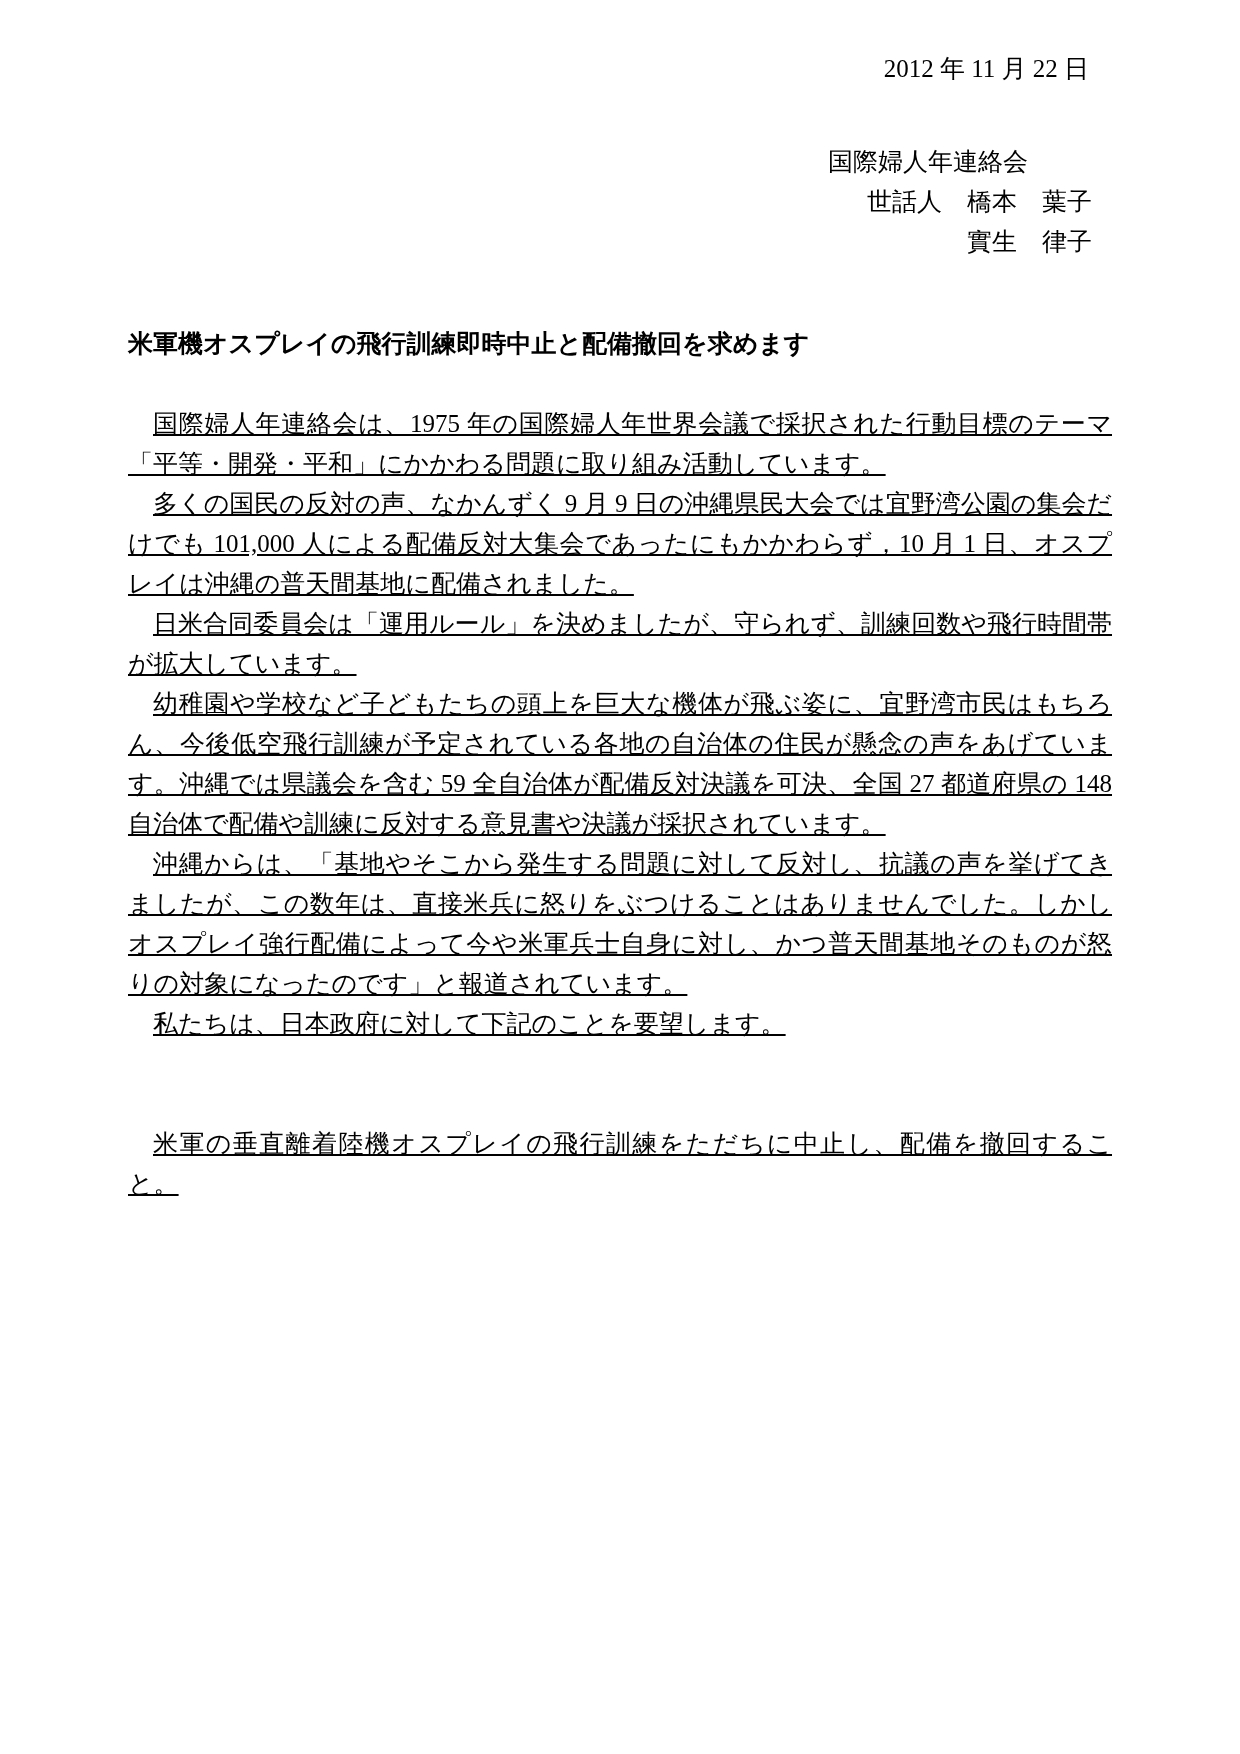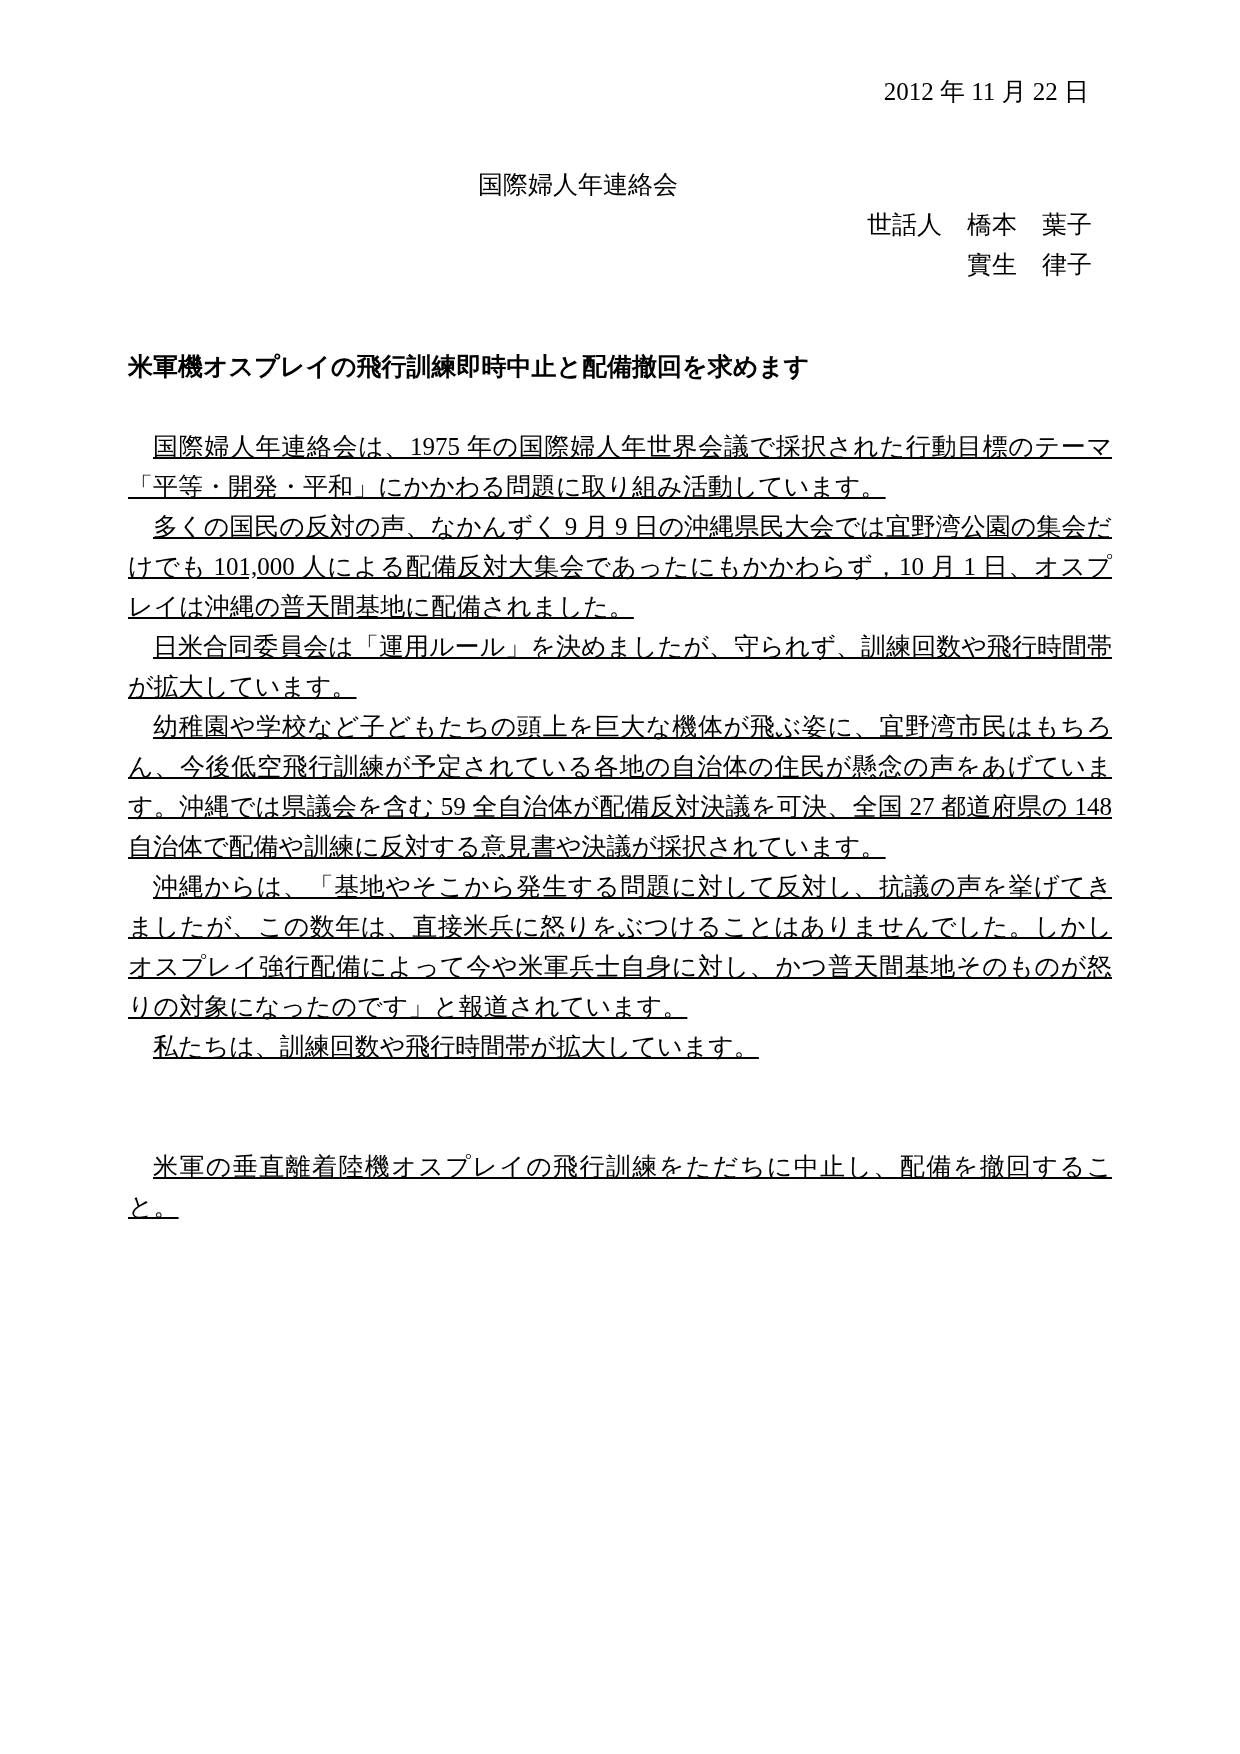--- a/index.html
+++ b/index.html
@@ -18,7 +18,7 @@
     font-size: 25px;
     line-height: 40px;
     box-sizing: border-box;
-    padding: 72px 128px 0 128px;
+    padding: 49px 128px 0 128px;
     overflow: hidden;
   }
   .date-line {

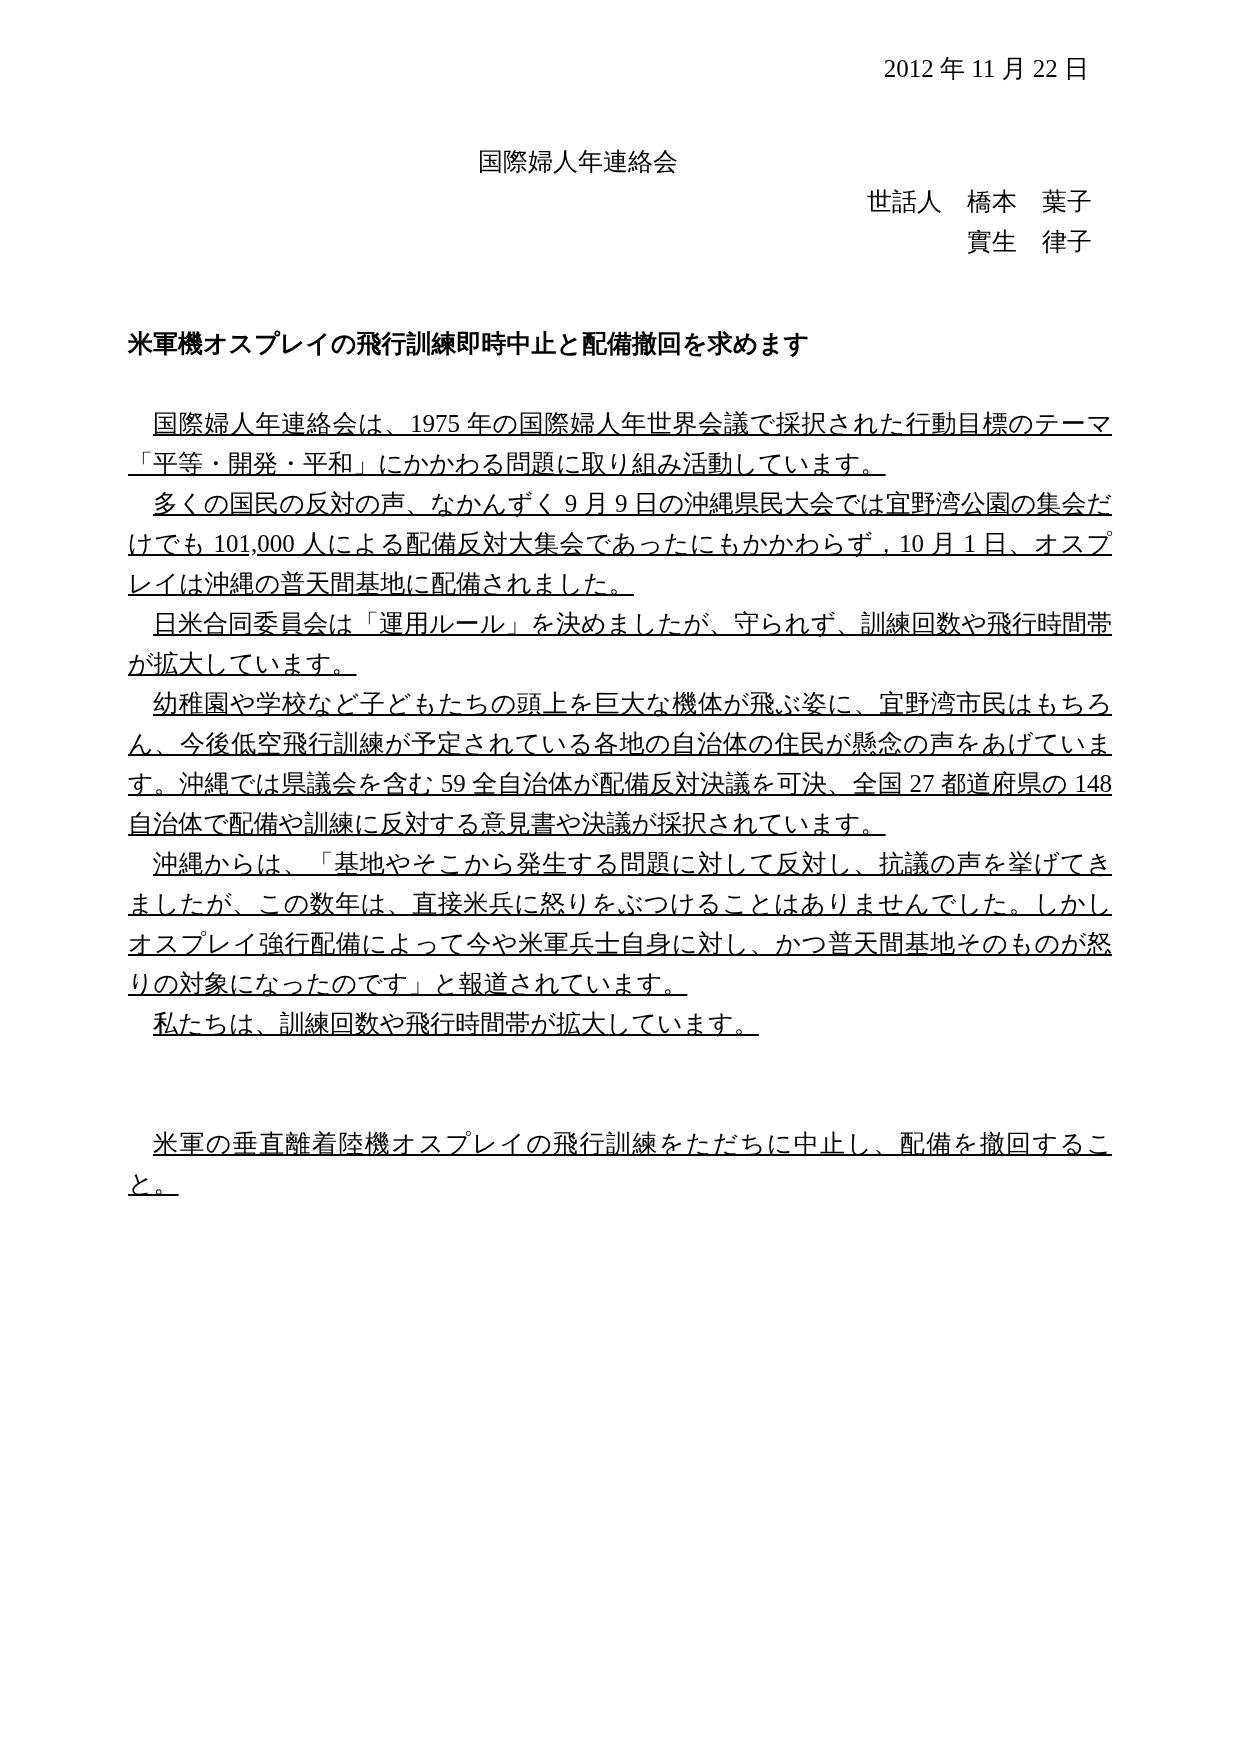--- a/index.html
+++ b/index.html
@@ -37,7 +37,6 @@
   }
   .sender-org {
     margin-right: 64px;
-    text-align: center;
   }
   .letter-title {
     margin-top: 62px;

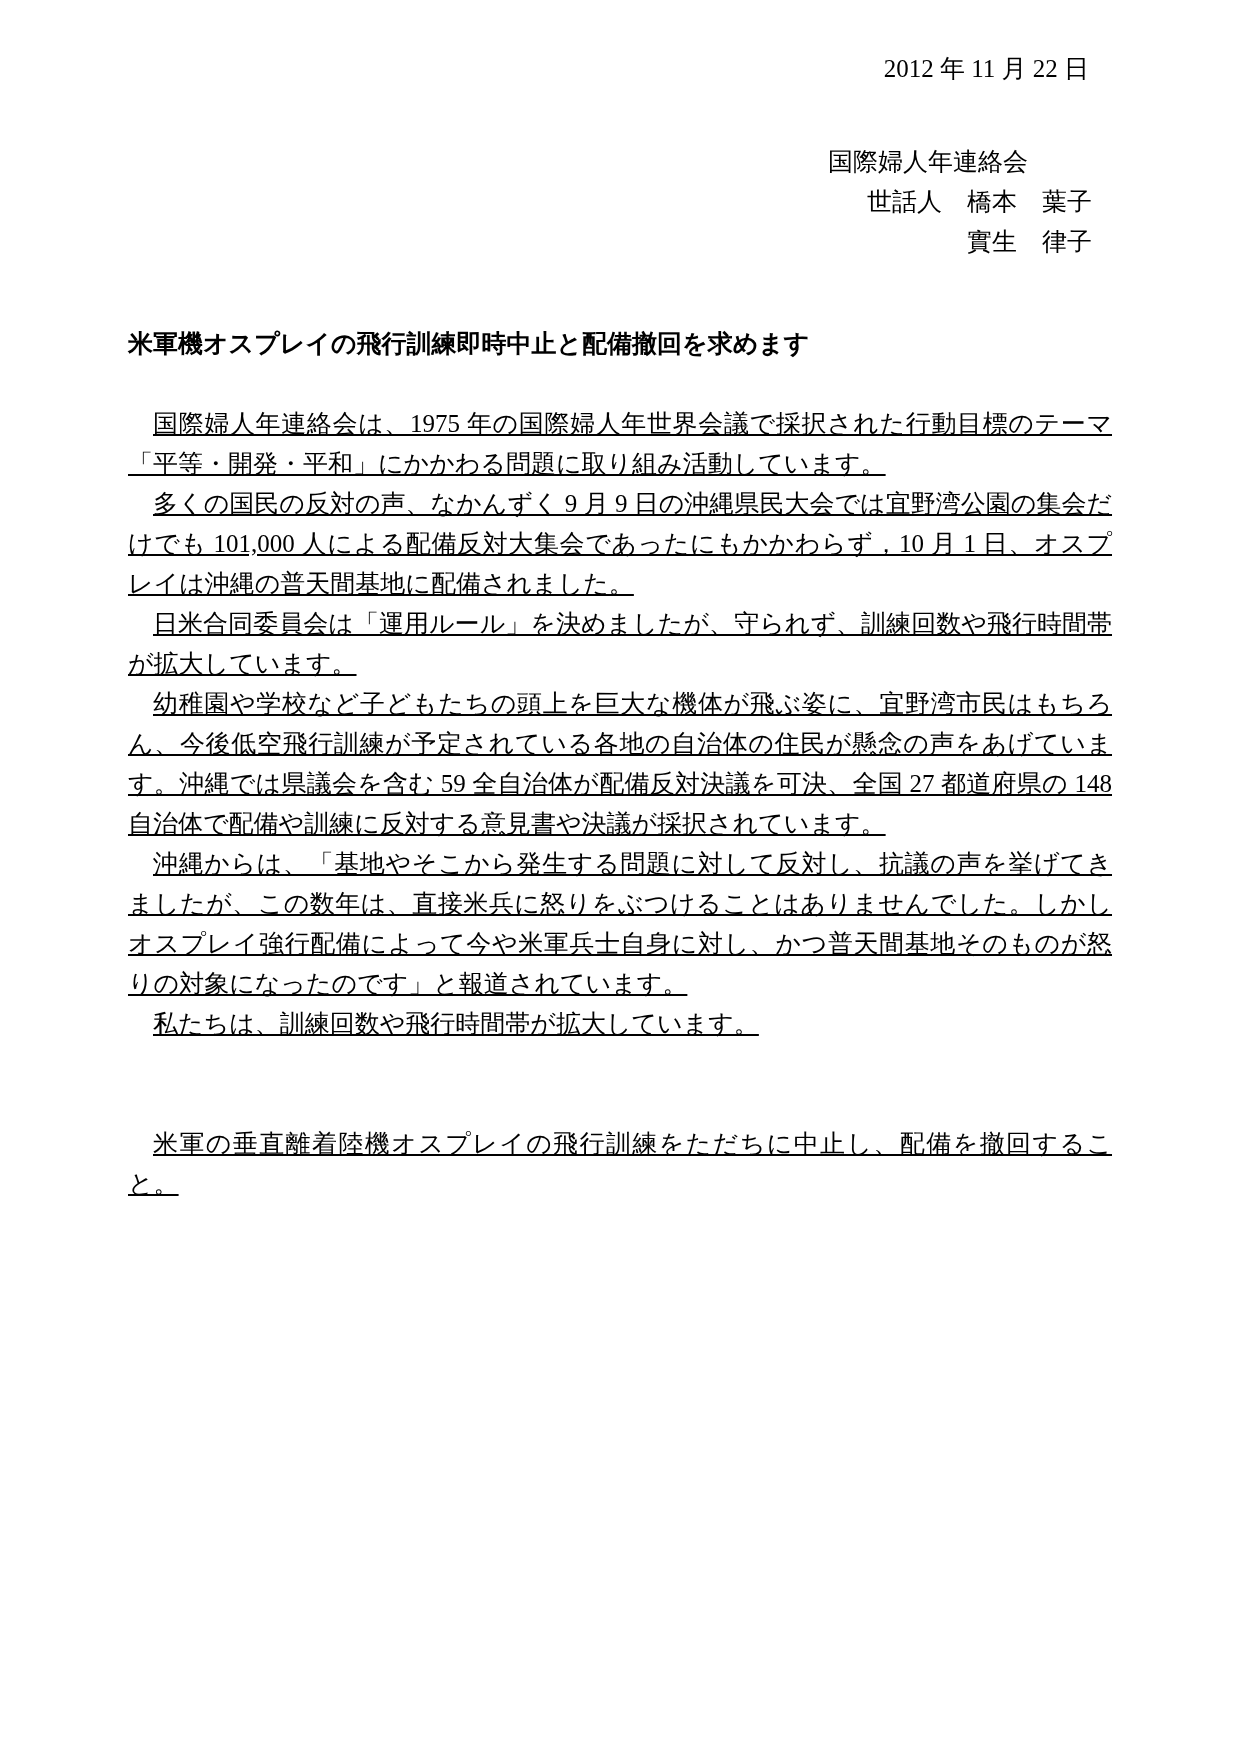--- a/index.html
+++ b/index.html
@@ -81,7 +81,7 @@
     <p>日米合同委員会は「運用ルール」を決めましたが、守られず、訓練回数や飛行時間帯が拡大しています。</p>
     <p>幼稚園や学校など子どもたちの頭上を巨大な機体が飛ぶ姿に、宜野湾市民はもちろん、今後低空飛行訓練が予定されている各地の自治体の住民が懸念の声をあげています。沖縄では県議会を含む 59 全自治体が配備反対決議を可決、全国 27 都道府県の 148 自治体で配備や訓練に反対する意見書や決議が採択されています。</p>
     <p>沖縄からは、「基地やそこから発生する問題に対して反対し、抗議の声を挙げてきましたが、この数年は、直接米兵に怒りをぶつけることはありませんでした。しかしオスプレイ強行配備によって今や米軍兵士自身に対し、かつ普天間基地そのものが怒りの対象になったのです」と報道されています。</p>
-    <p>私たちは、訓練回数や飛行時間帯が拡大しています。</p>
+    <p>私たちは、日本政府に対して下記のことを要望します。</p>
   </div>
 
   <div class="demand-line">米軍の垂直離着陸機オスプレイの飛行訓練をただちに中止し、配備を撤回すること。</div>

